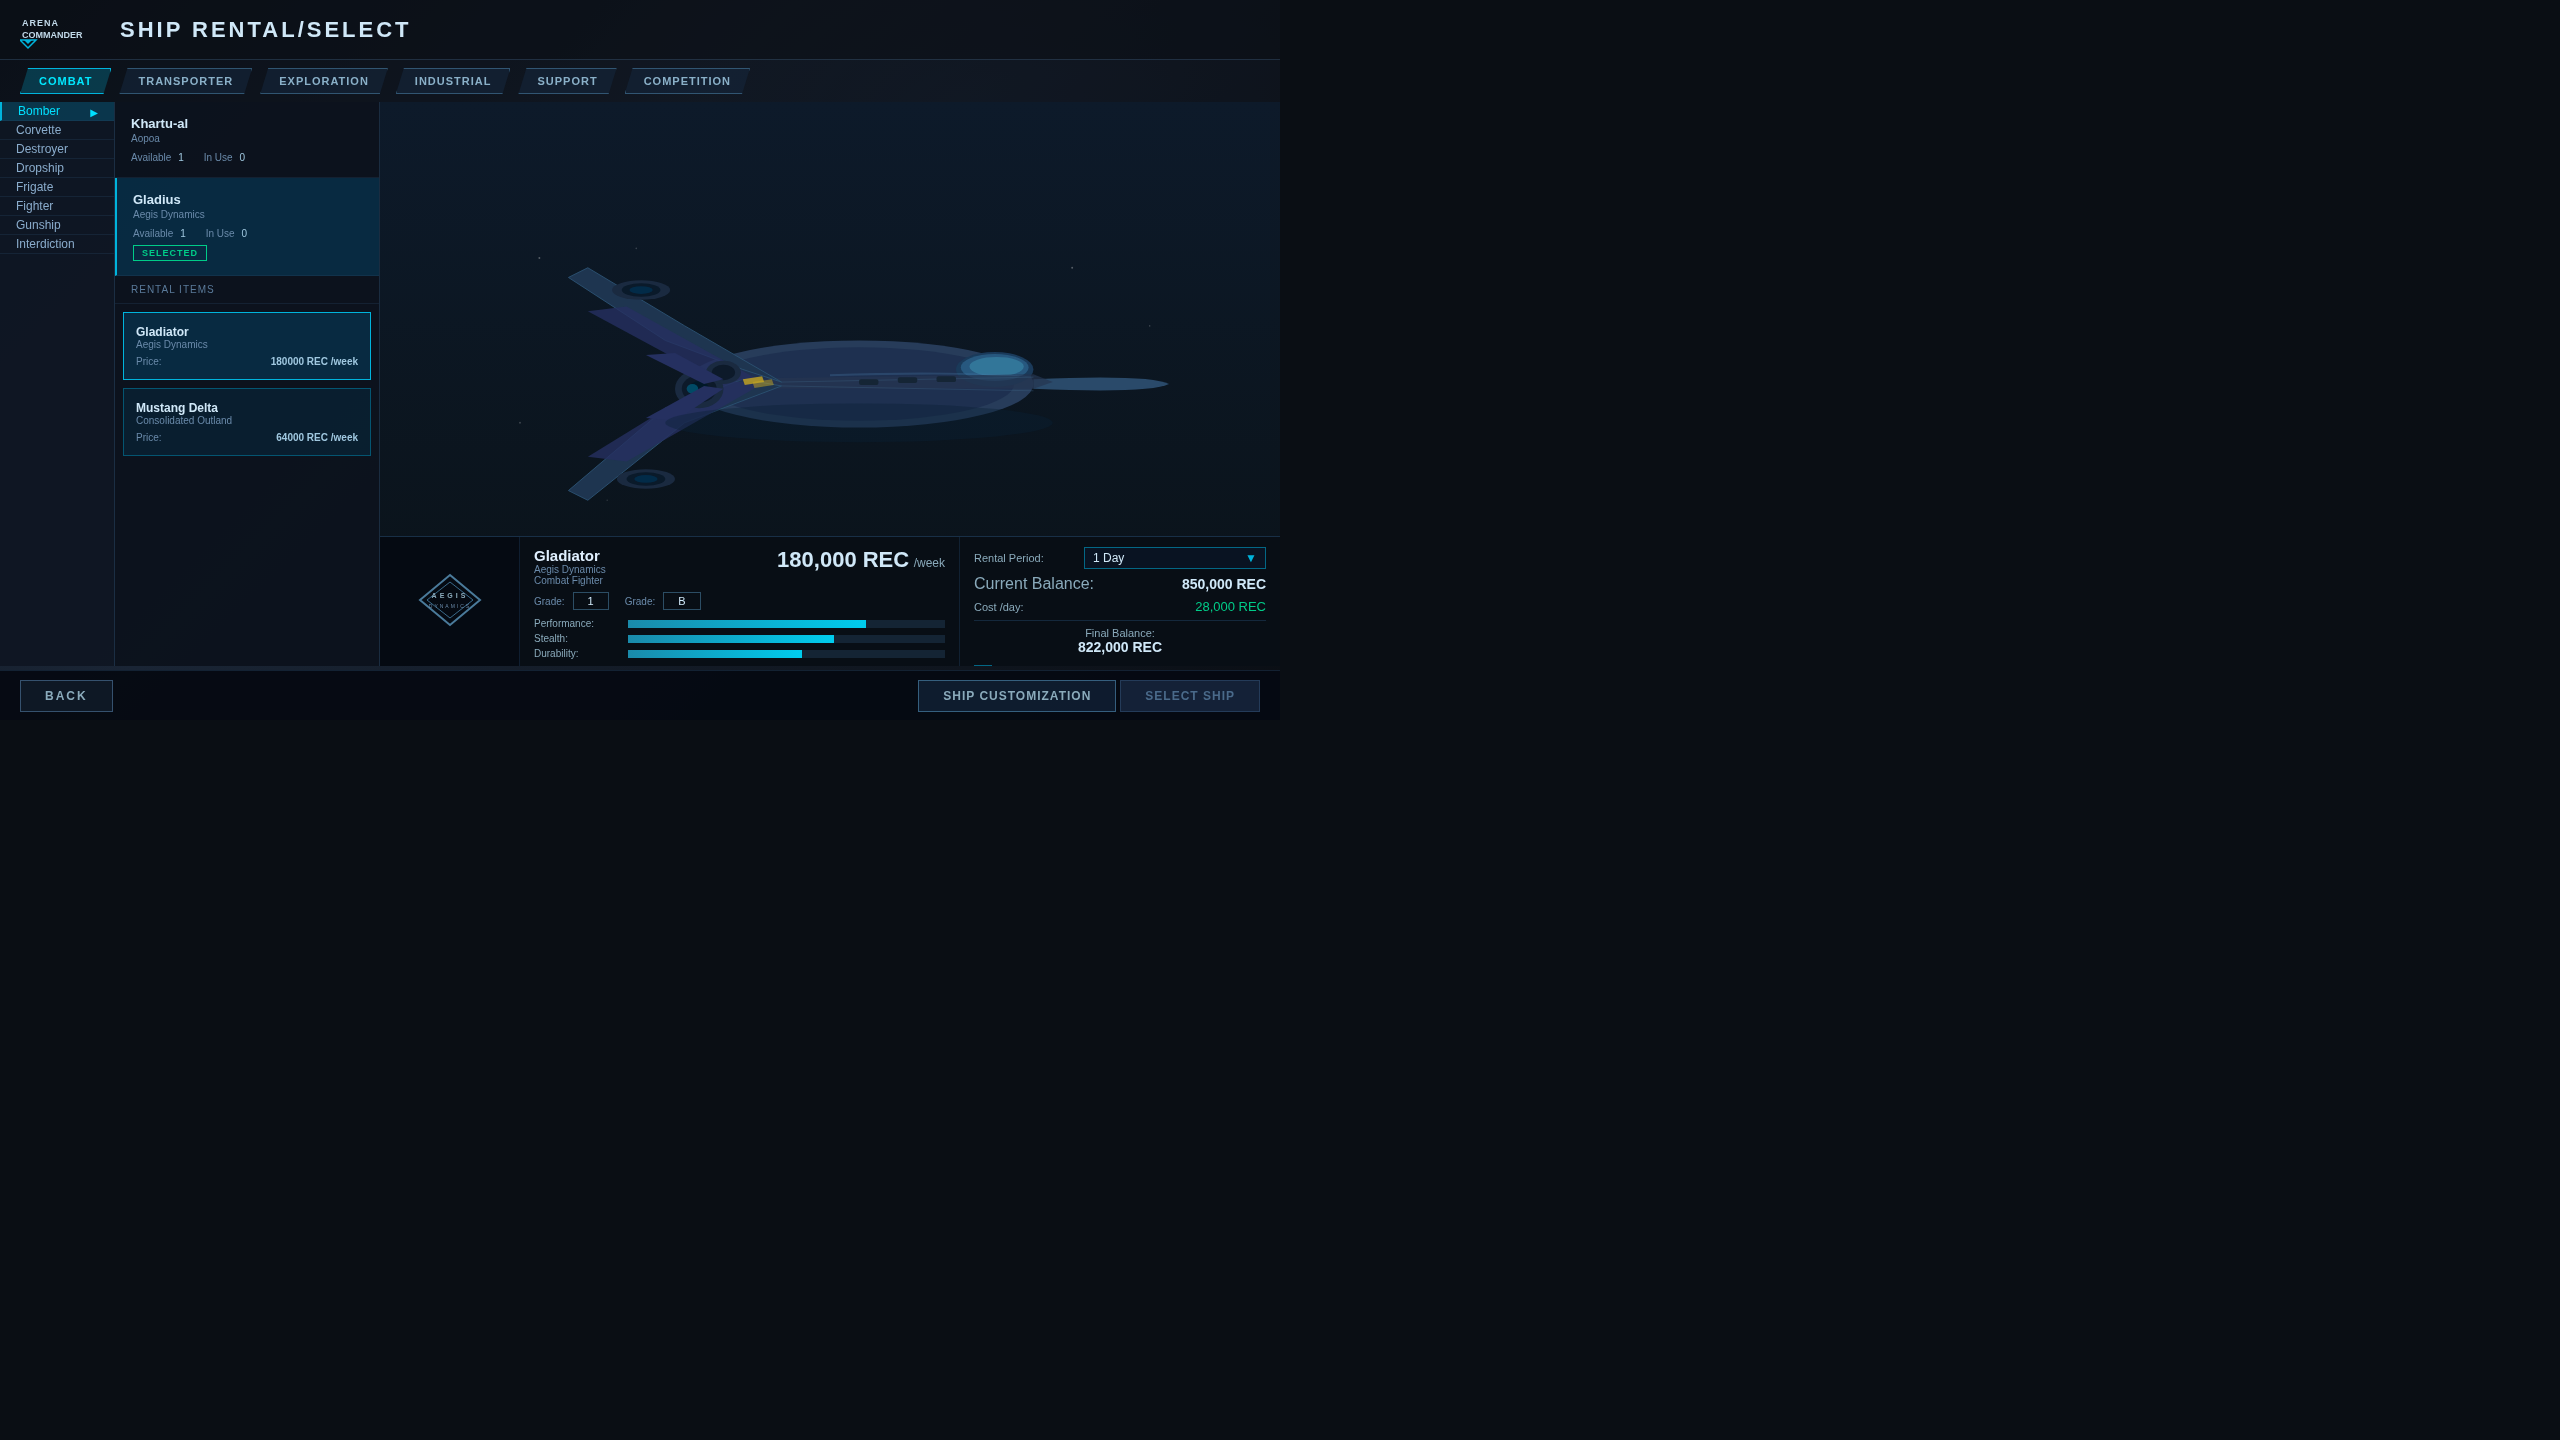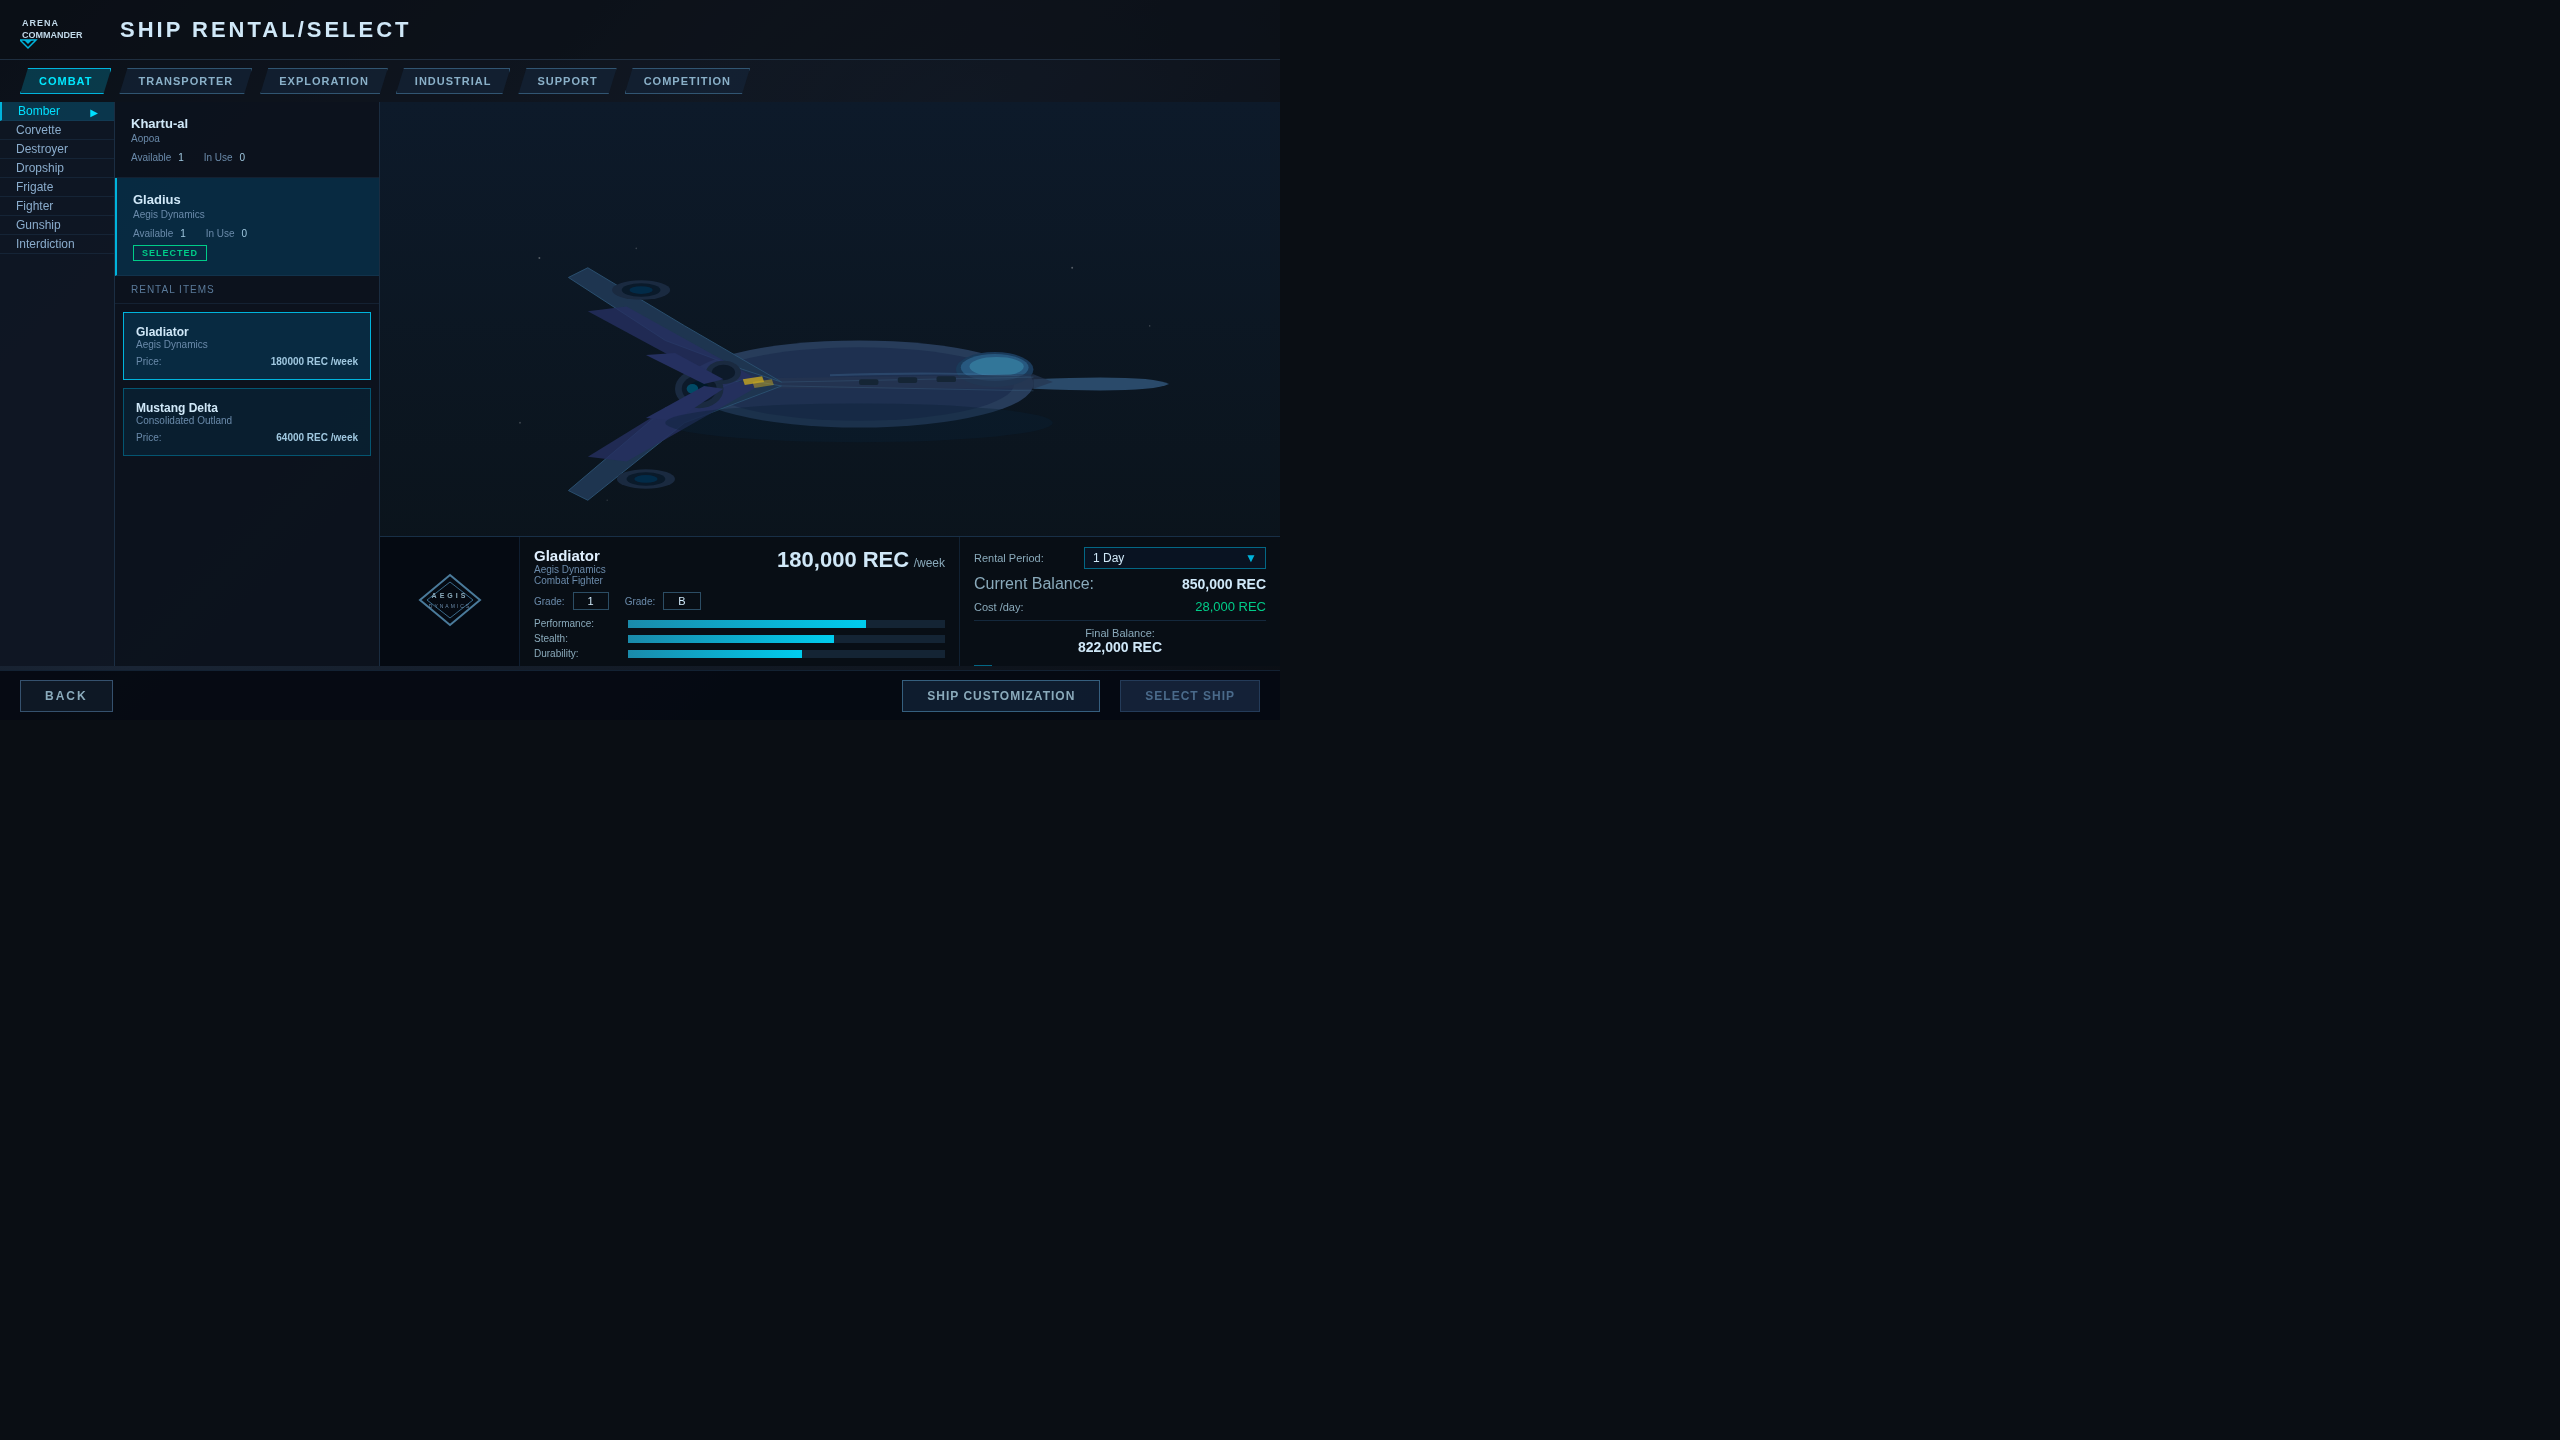--- a/index.html
+++ b/index.html
@@ -266,7 +266,7 @@
     }
     .bottom-right-btns {
       display: flex;
-      gap: 20px;
+      gap: 4px;
     }
     .customize-btn {
       padding: 8px 24px;

